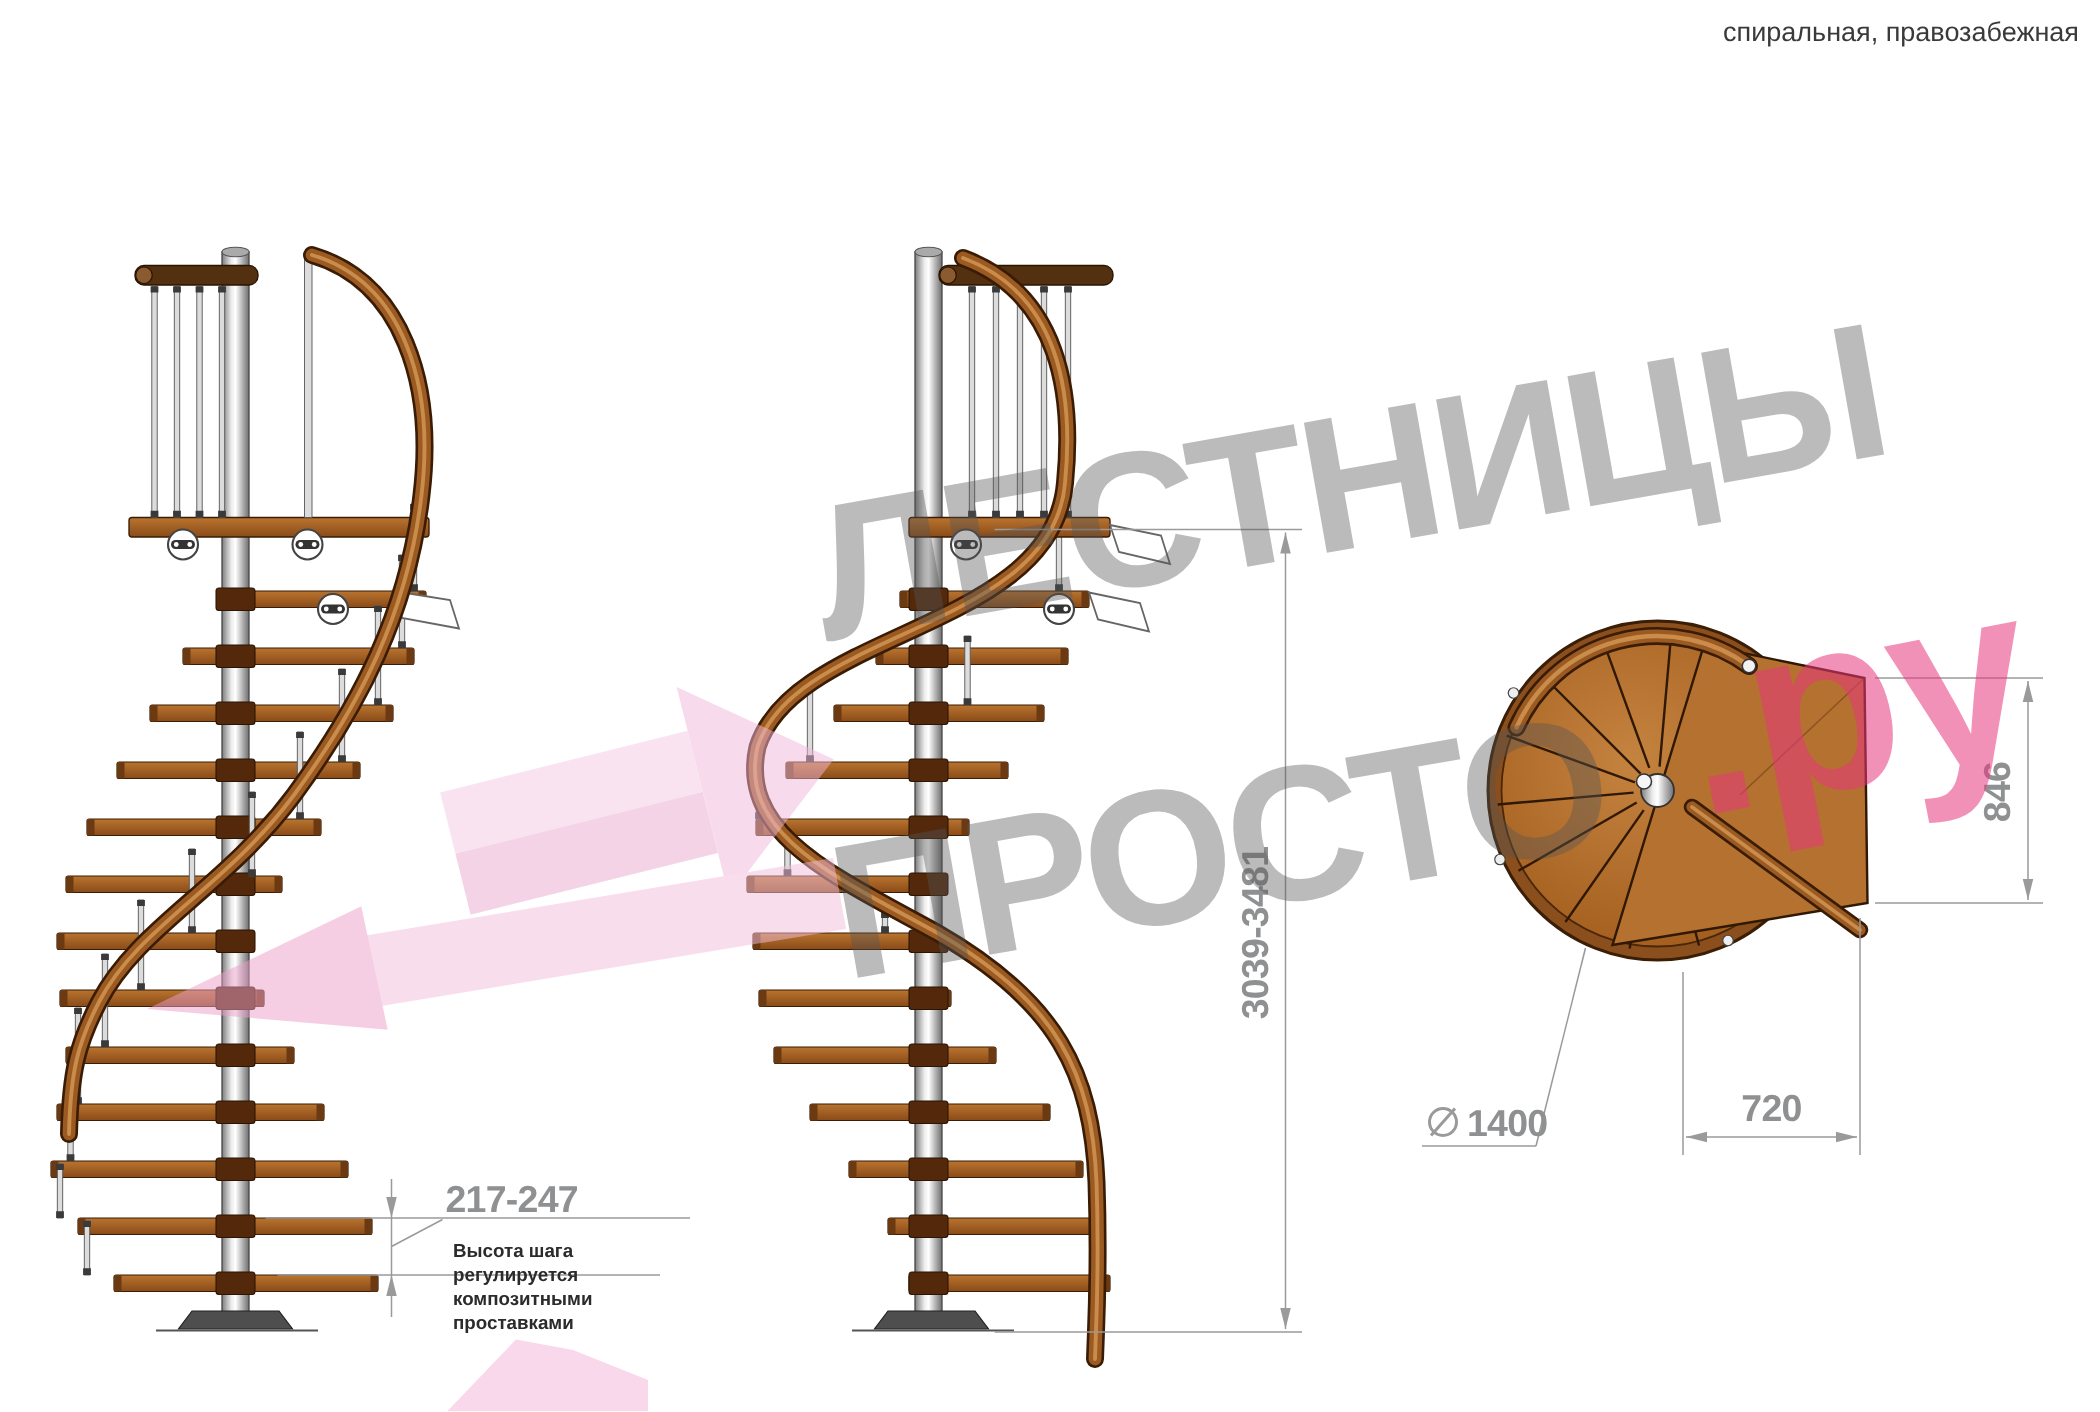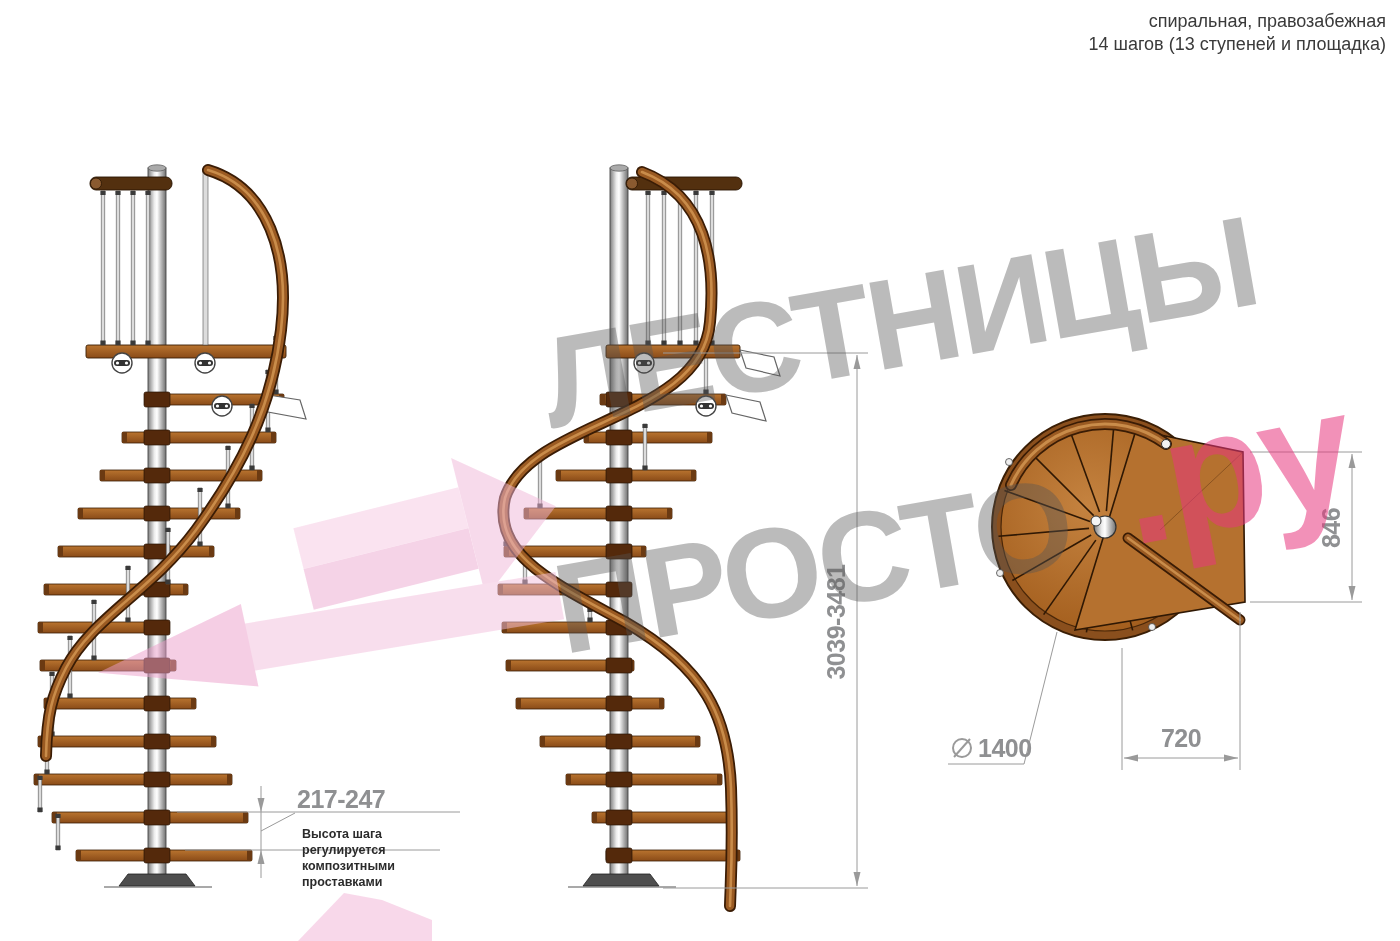--- a/index.html
+++ b/index.html
@@ -6,7 +6,7 @@
   #stage{position:relative;width:1400px;height:941px;background:#ffffff;overflow:hidden;
          font-family:"Liberation Sans",sans-serif;}
   #drawing{position:absolute;left:0;top:0;}
-  .hdr{position:absolute;top:10px;right:14px;text-align:right;color:#3a3a3a;
+  .hdr{position:absolute;top:10px;right:14px;text-align:left;color:#3a3a3a;
        font-size:18px;line-height:23px;font-weight:400;}
   .dim{fill:#8f9092;font-family:"Liberation Sans",sans-serif;font-weight:bold;
        font-size:25px;letter-spacing:-0.5px;}

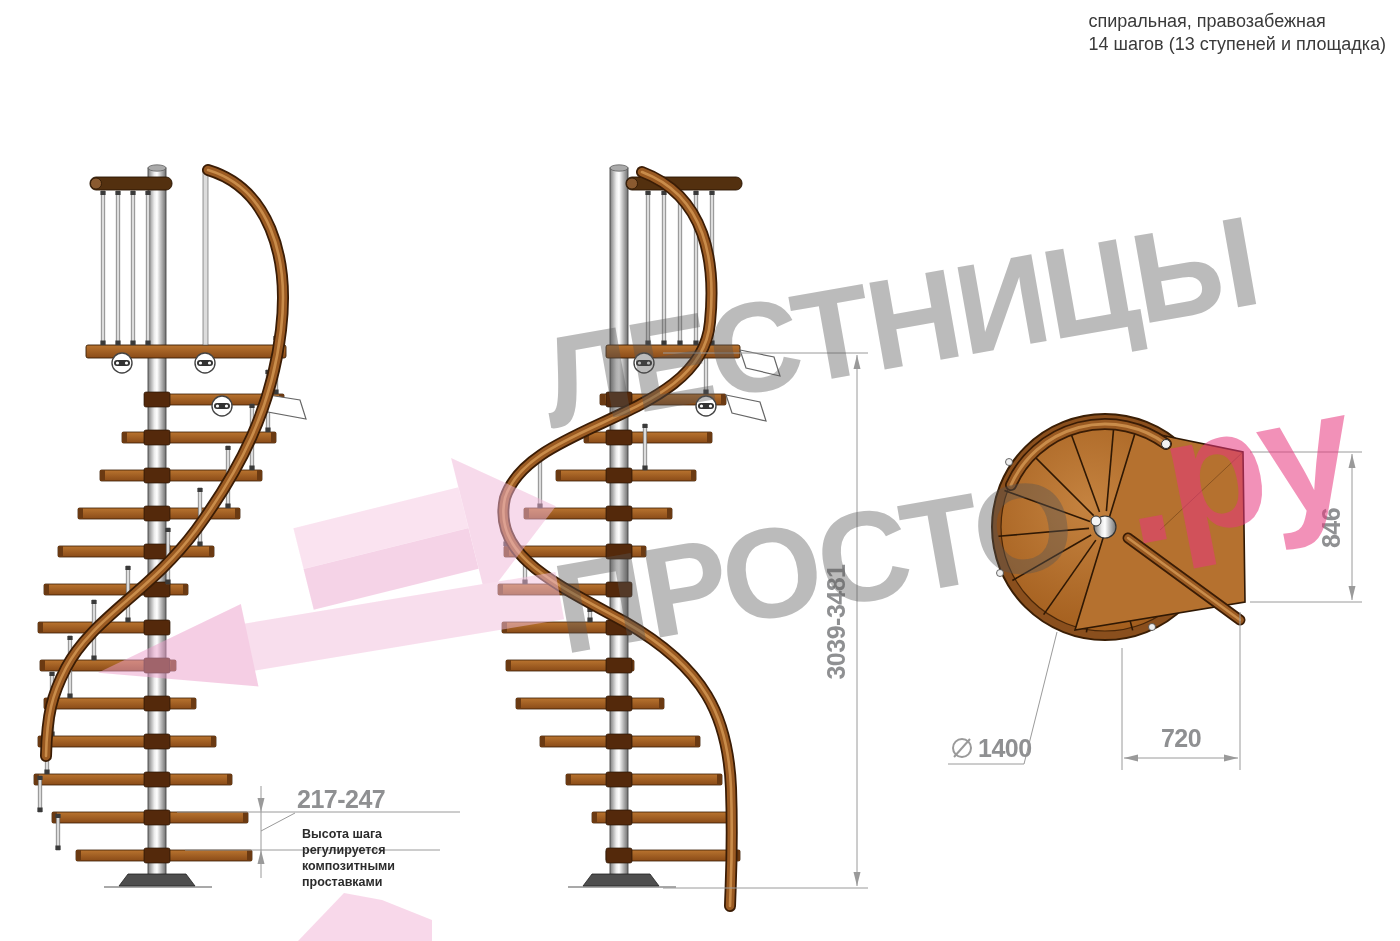--- a/index.html
+++ b/index.html
@@ -425,7 +425,6 @@
 
   <div class="hdr">
     <div>спиральная, правозабежная</div>
-    <div>14 шагов (13 ступеней и площадка)</div>
   </div>
 </div>
 

